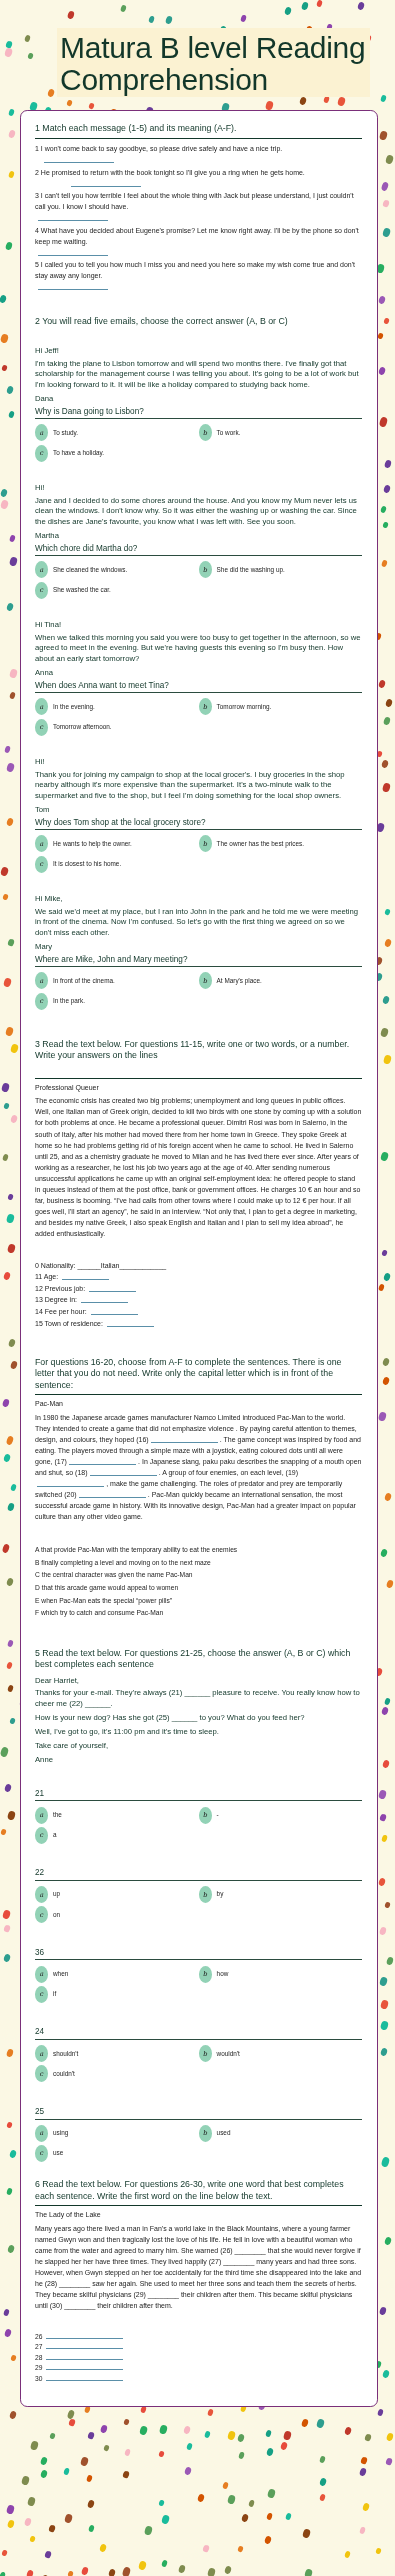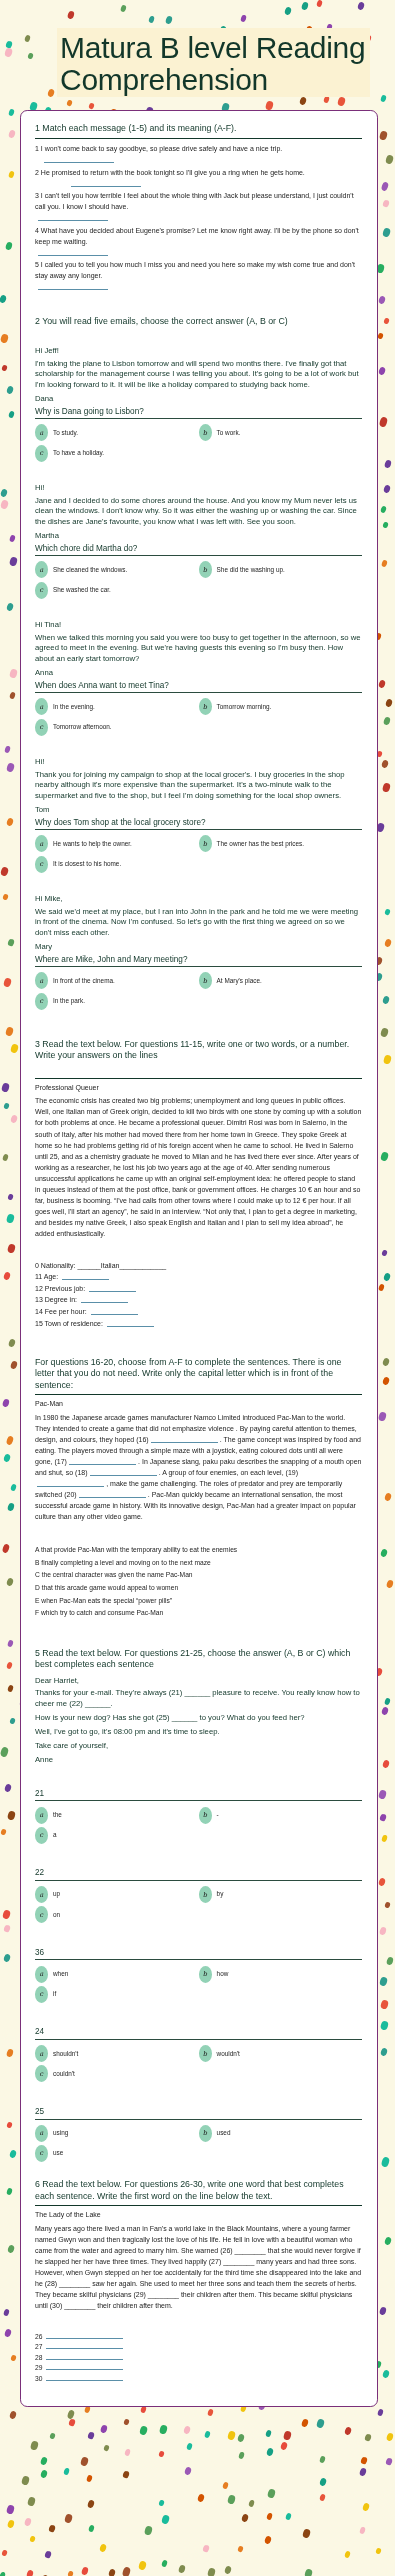--- a/index.html
+++ b/index.html
@@ -1844,7 +1844,7 @@
       <div class="email-greet">Dear Harriet,</div>
       <div class="email-txt">Thanks for your e-mail. They're always (21) ______ pleasure to receive. You really know how to cheer me (22) ______.</div>
       <div class="email-txt">How is your new dog? Has she got (25) ______ to you? What do you feed her?</div>
-      <div class="email-txt">Well, I've got to go, it's 08:00 pm and it's time to sleep.</div>
+      <div class="email-txt">Well, I've got to go, it's 11:00 pm and it's time to sleep.</div>
       <div class="email-txt">Take care of yourself,</div>
       <div class="email-name">Anne</div>
 

